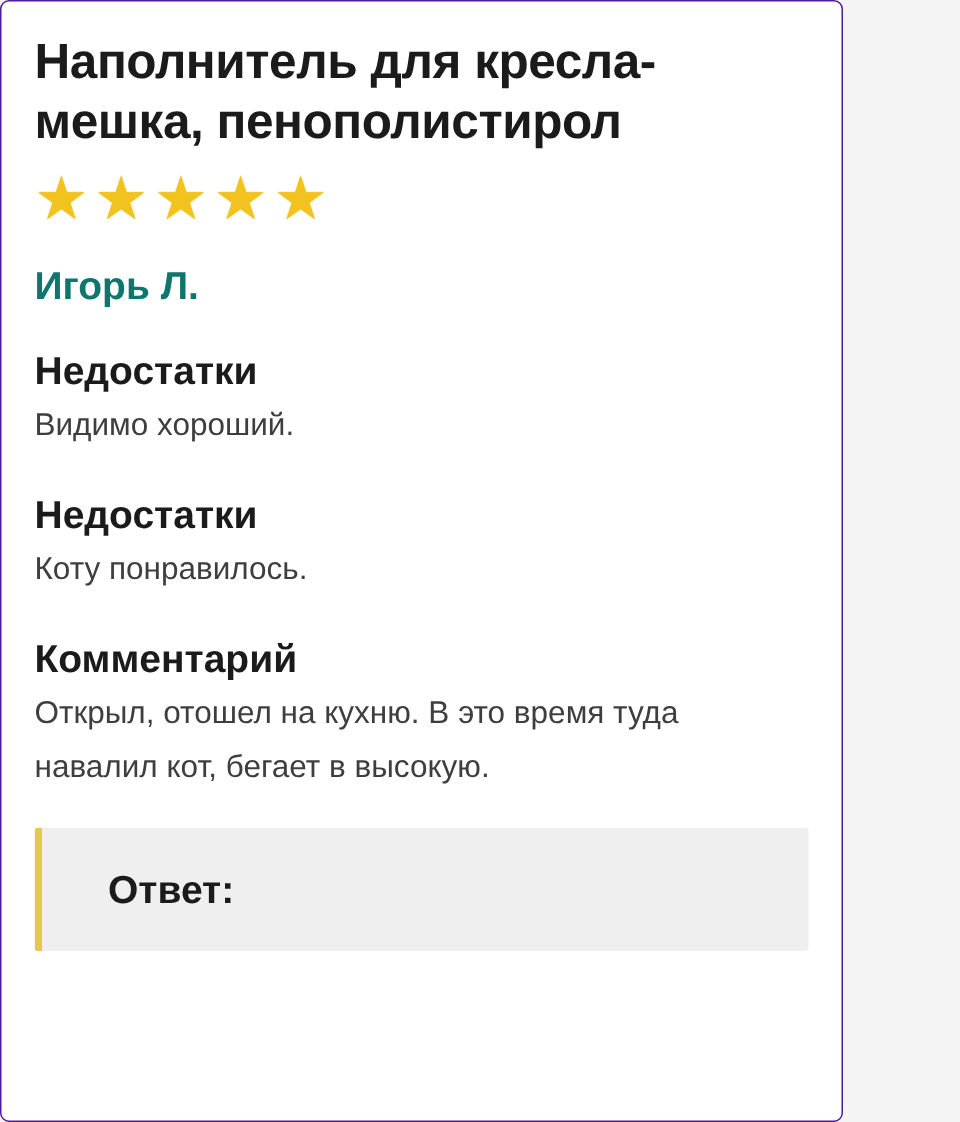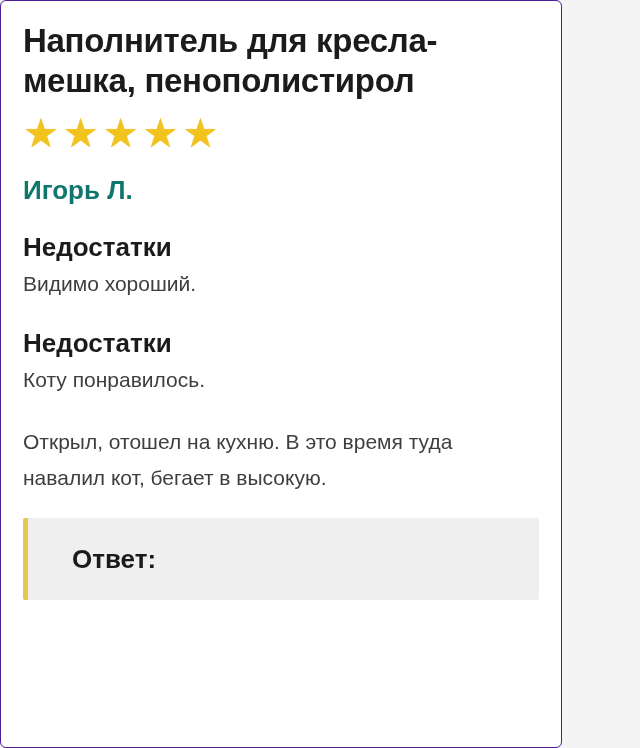--- a/index.html
+++ b/index.html
@@ -112,6 +112,7 @@
   </div>
 
   <div class="section">
+    <div class="section-label">Комментарий</div>
     <div class="section-text">Открыл, отошел на кухню. В это время туда навалил кот, бегает в высокую.</div>
   </div>
 

